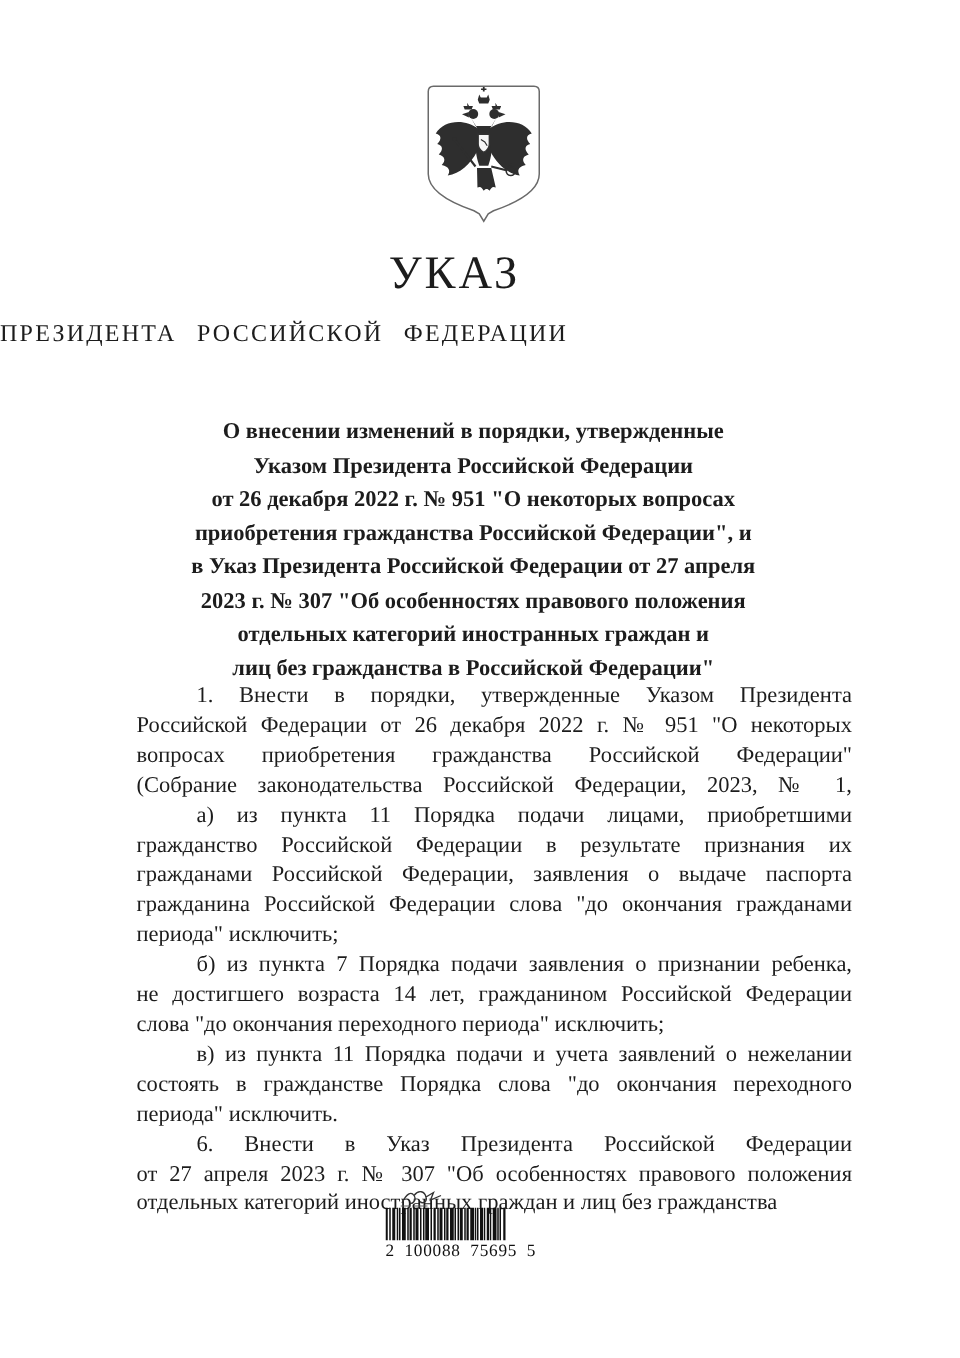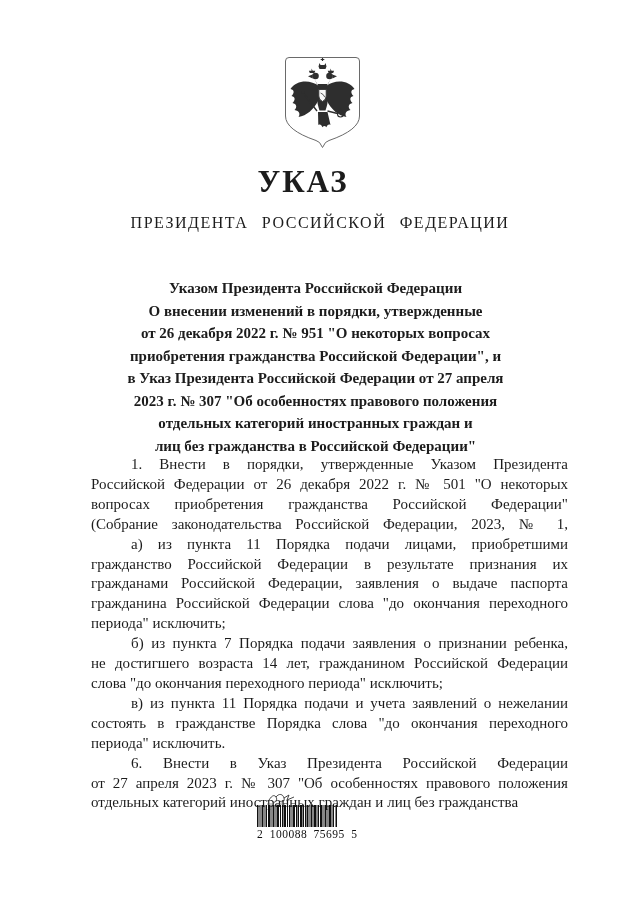--- a/index.html
+++ b/index.html
@@ -16,7 +16,7 @@
   .emblem{position:absolute;left:284px;top:56px;width:77px;height:93px;}
   .doc-title{
     position:absolute;left:0;top:166px;width:606px;
-    text-align:center;font-size:31px;font-weight:bold;
+    text-align:center;font-size:31px;font-weight:normal;
     letter-spacing:2px;line-height:32px;margin:0;
   }
   .doc-subtitle{

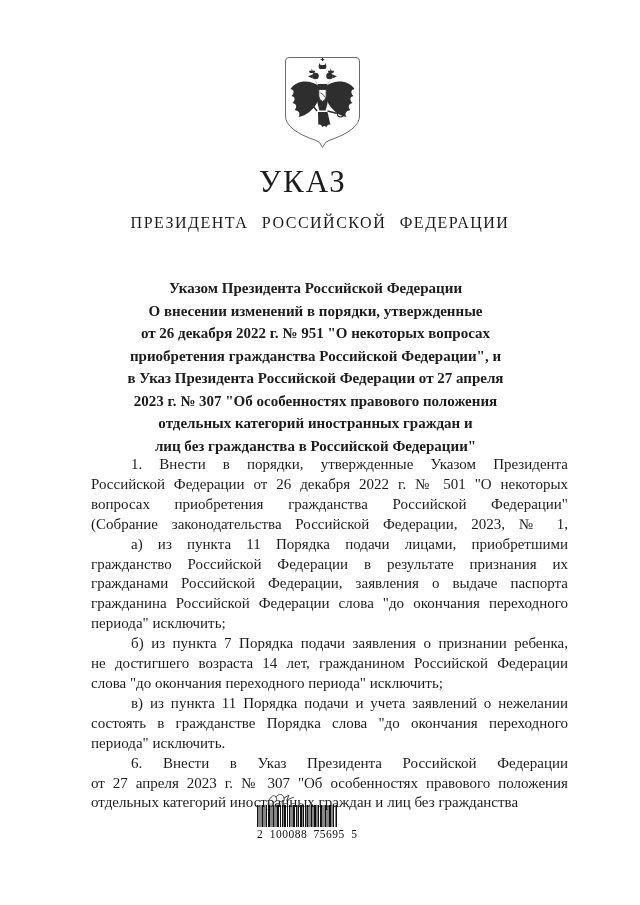--- a/index.html
+++ b/index.html
@@ -21,7 +21,7 @@
   }
   .doc-subtitle{
     position:absolute;left:0;top:212px;width:640px;
-    text-align:center;font-size:16px;font-weight:normal;
+    font-size:16px;font-weight:normal;
     letter-spacing:1.5px;word-spacing:8px;line-height:22px;margin:0;
   }
   .subject{

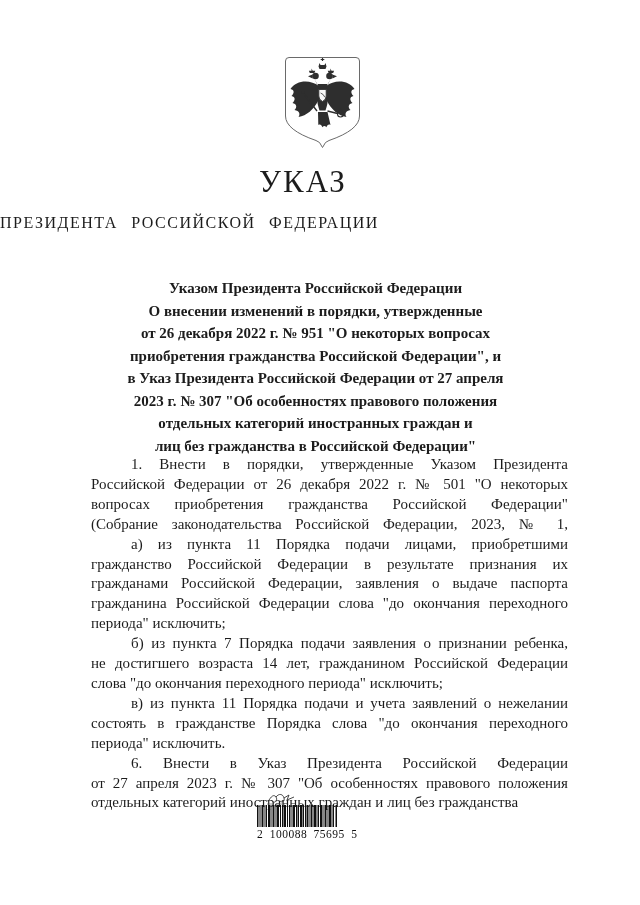--- a/index.html
+++ b/index.html
@@ -103,8 +103,8 @@
   <h2 class="doc-subtitle">ПРЕЗИДЕНТА РОССИЙСКОЙ ФЕДЕРАЦИИ</h2>
 
   <div class="subject">
+    <div class="sline">О внесении изменений в порядки, утвержденные</div>
     <div class="sline">Указом Президента Российской Федерации</div>
-    <div class="sline">О внесении изменений в порядки, утвержденные</div>
     <div class="sline">от 26 декабря 2022 г. № 951 "О некоторых вопросах</div>
     <div class="sline">приобретения гражданства Российской Федерации", и</div>
     <div class="sline">в Указ Президента Российской Федерации от 27 апреля</div>

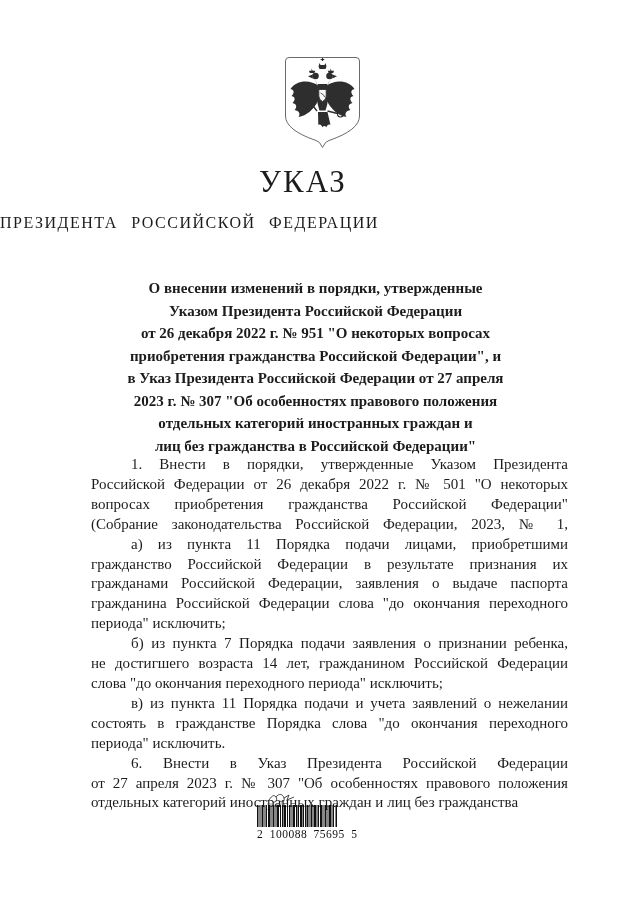--- a/index.html
+++ b/index.html
@@ -116,7 +116,7 @@
   <div class="body-text">
     <div class="para">
       <div class="pline first">1. Внести в порядки, утвержденные Указом Президента</div>
-      <div class="pline">Российской Федерации от 26 декабря 2022 г. № 501 "О некоторых</div>
+      <div class="pline">Российской Федерации от 26 декабря 2022 г. № 951 "О некоторых</div>
       <div class="pline">вопросах приобретения гражданства Российской Федерации"</div>
       <div class="pline">(Собрание законодательства Российской Федерации, 2023, № 1,</div>
     </div>

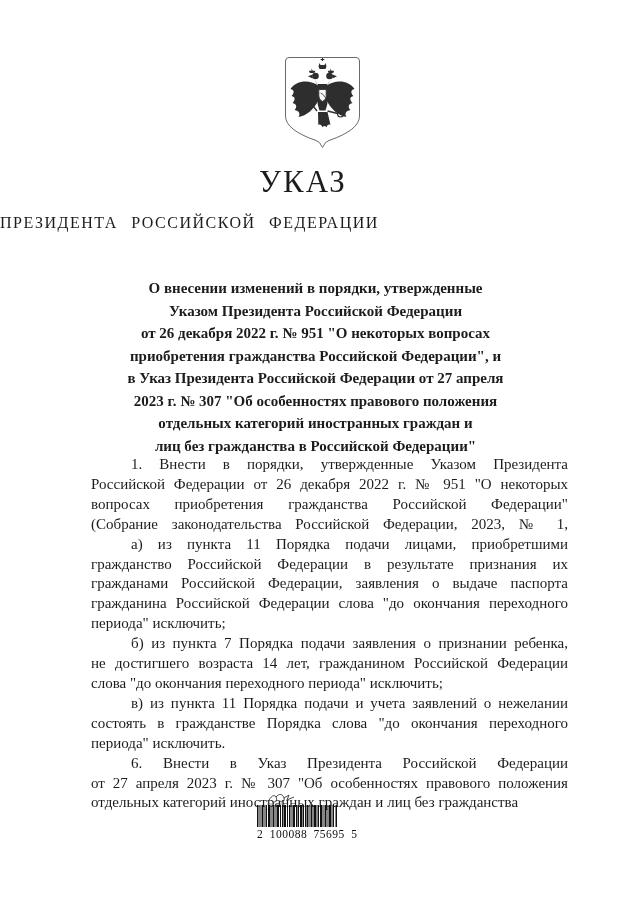--- a/index.html
+++ b/index.html
@@ -124,7 +124,7 @@
       <div class="pline first">а) из пункта 11 Порядка подачи лицами, приобретшими</div>
       <div class="pline">гражданство Российской Федерации в результате признания их</div>
       <div class="pline">гражданами Российской Федерации, заявления о выдаче паспорта</div>
-      <div class="pline">гражданина Российской Федерации слова "до окончания переходного</div>
+      <div class="pline">гражданина Российской Федерации слова "до окончания гражданами</div>
       <div class="pline plast">периода" исключить;</div>
     </div>
     <div class="para">

